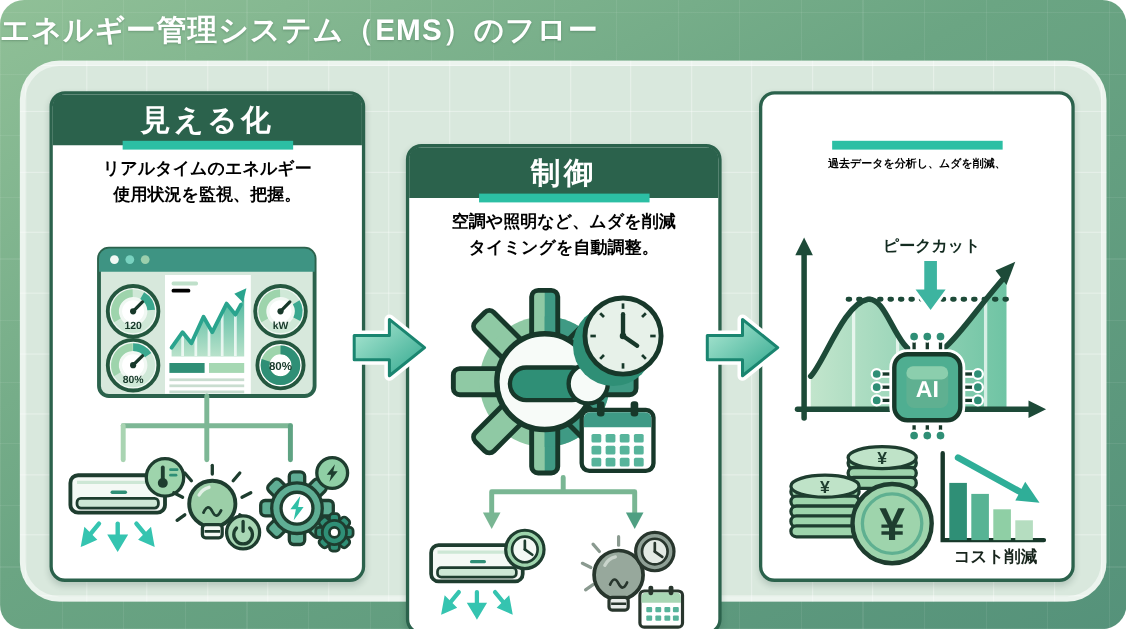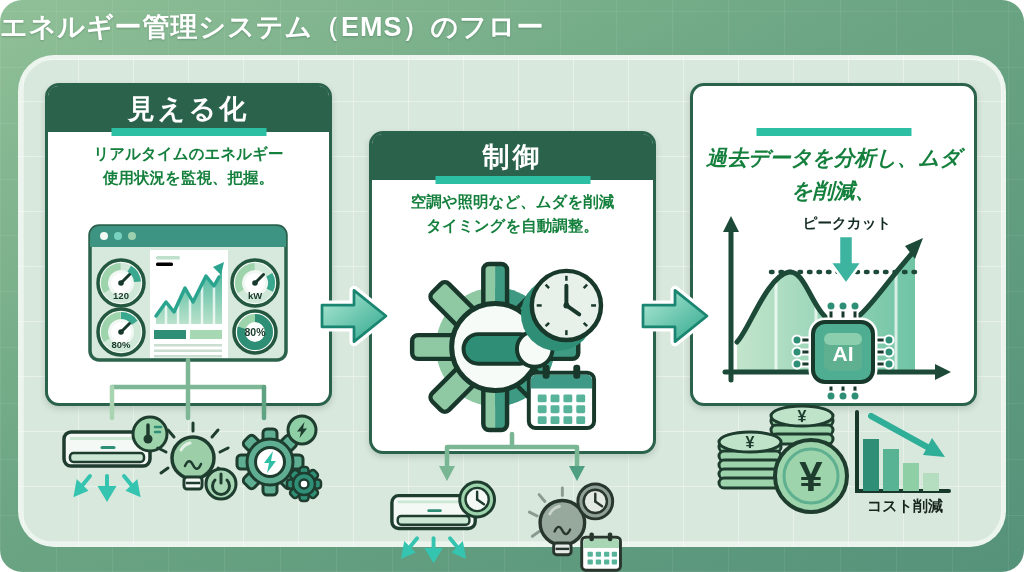--- a/index.html
+++ b/index.html
@@ -26,7 +26,7 @@
     border:5px solid rgba(255,255,255,.5);
   }
   .card{
-    position:absolute;top:83px;width:287px;height:323px;background:#ffffff;
+    position:absolute;top:83px;width:287px;height:446px;background:#ffffff;
     border:3px solid #2b624c;border-radius:14px;
     box-shadow:0 3px 6px rgba(23,56,42,.18);
   }

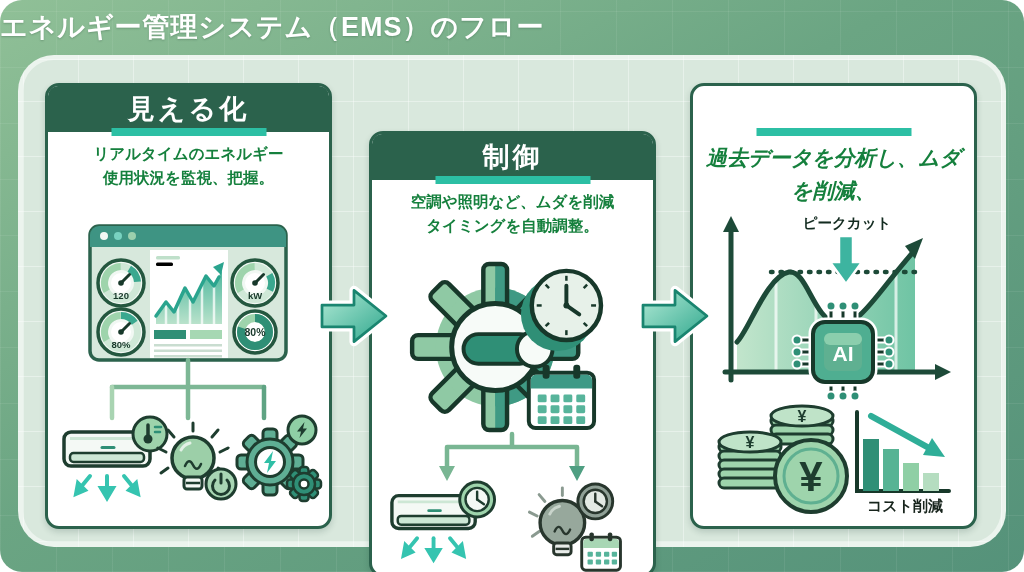--- a/index.html
+++ b/index.html
@@ -42,7 +42,7 @@
   }
   .card-desc{
     position:absolute;top:56px;left:6px;right:6px;text-align:center;
-    color:#15803d;font-size:15.5px;font-weight:bold;line-height:1.55;
+    color:#000000;font-size:15.5px;font-weight:bold;line-height:1.55;
   }
   .abs{position:absolute;}
   svg{display:block;overflow:visible;}

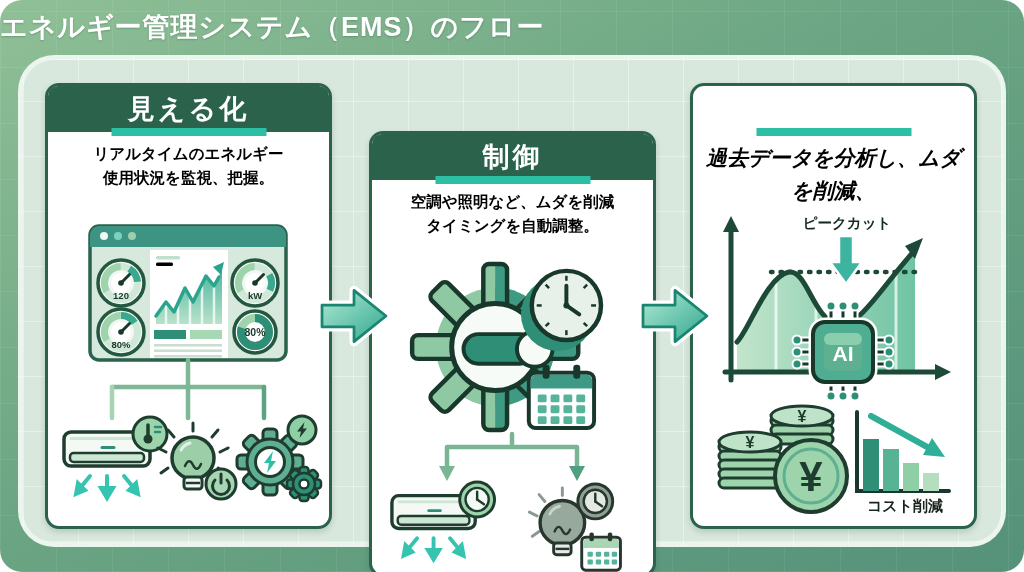--- a/index.html
+++ b/index.html
@@ -384,7 +384,7 @@
 
   <div class="card card-3">
     <div class="accent-bar"></div>
-    <div class="card-desc" style="font-size:21px;font-style:italic;">
+    <div class="card-desc" style="font-size:10px;">
       <span>過去データを分析し、ムダを削減、</span><br>
     </div>
 

